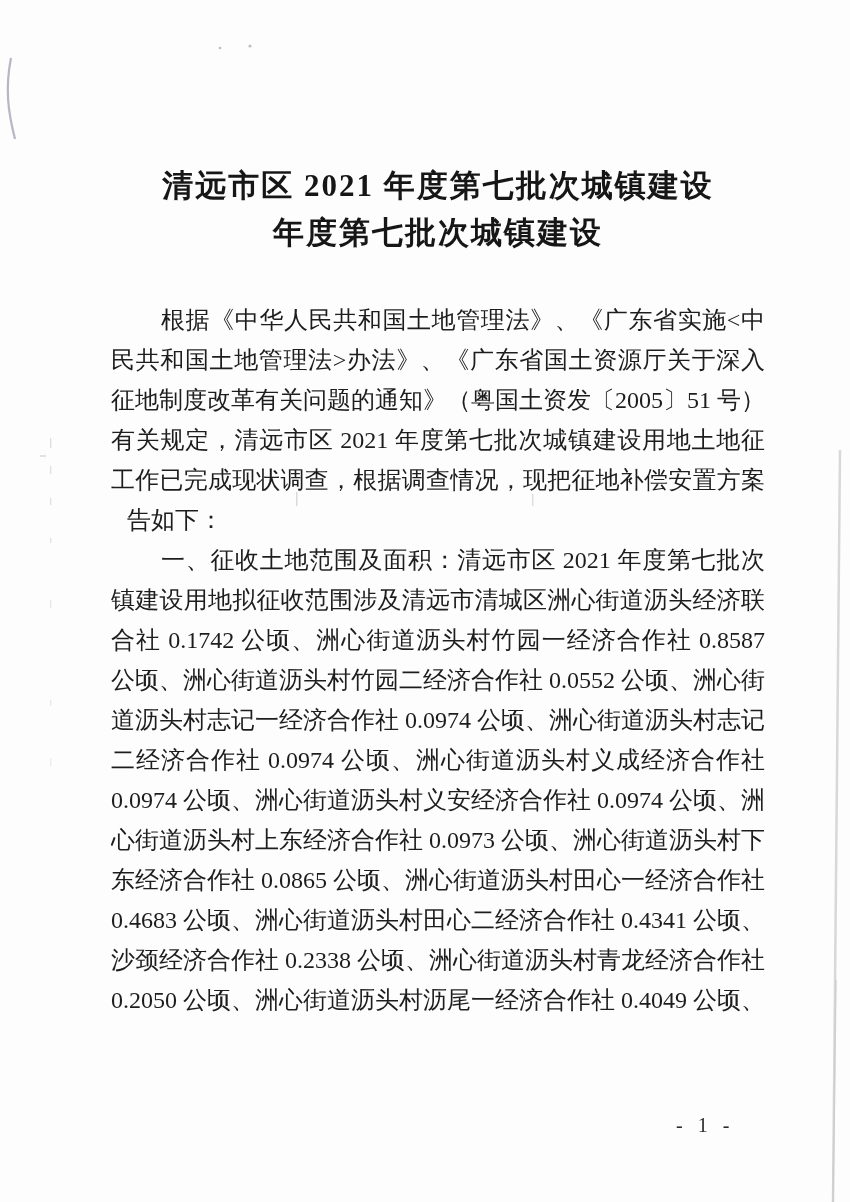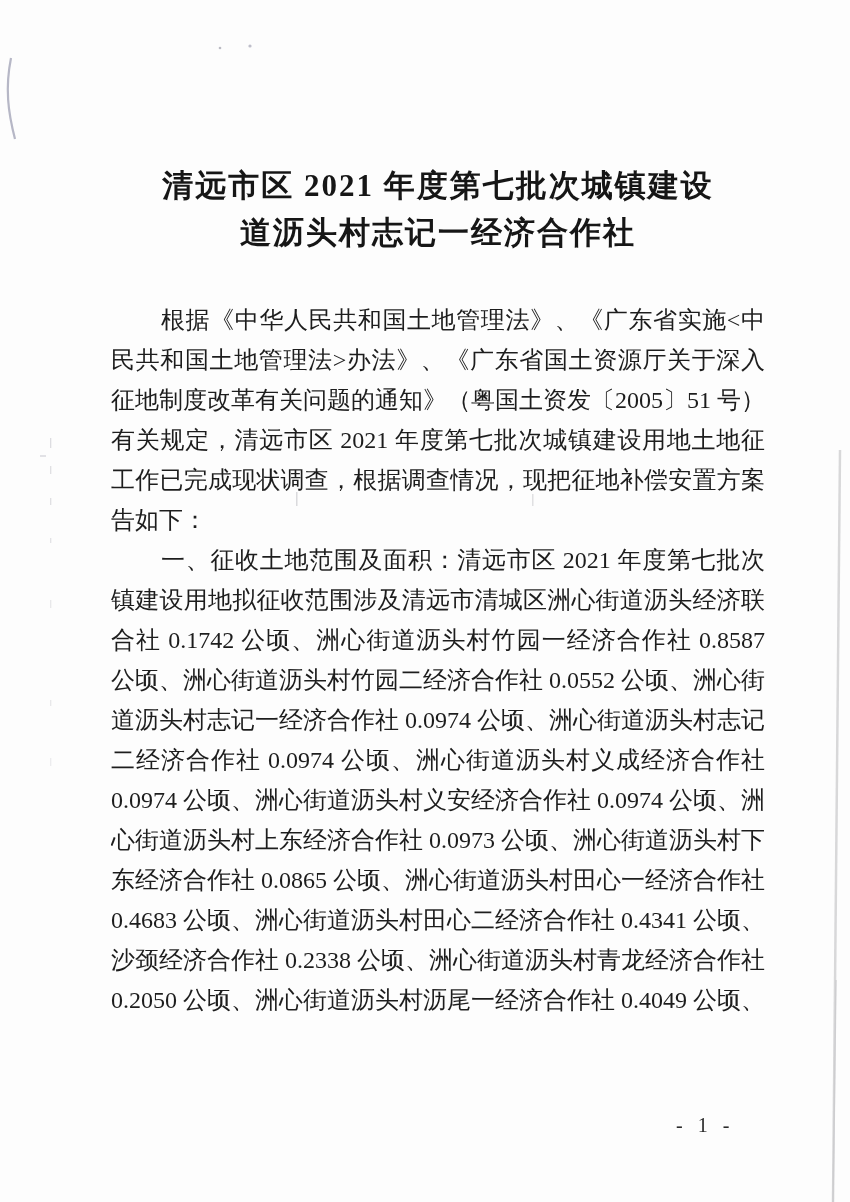--- a/index.html
+++ b/index.html
@@ -75,7 +75,7 @@
 
   <div class="title">
     <div>清远市区 2021 年度第七批次城镇建设</div>
-    <div>道沥头村志记一经济合作社</div>
+    <div>年度第七批次城镇建设</div>
   </div>
 
   <div class="doc-body">

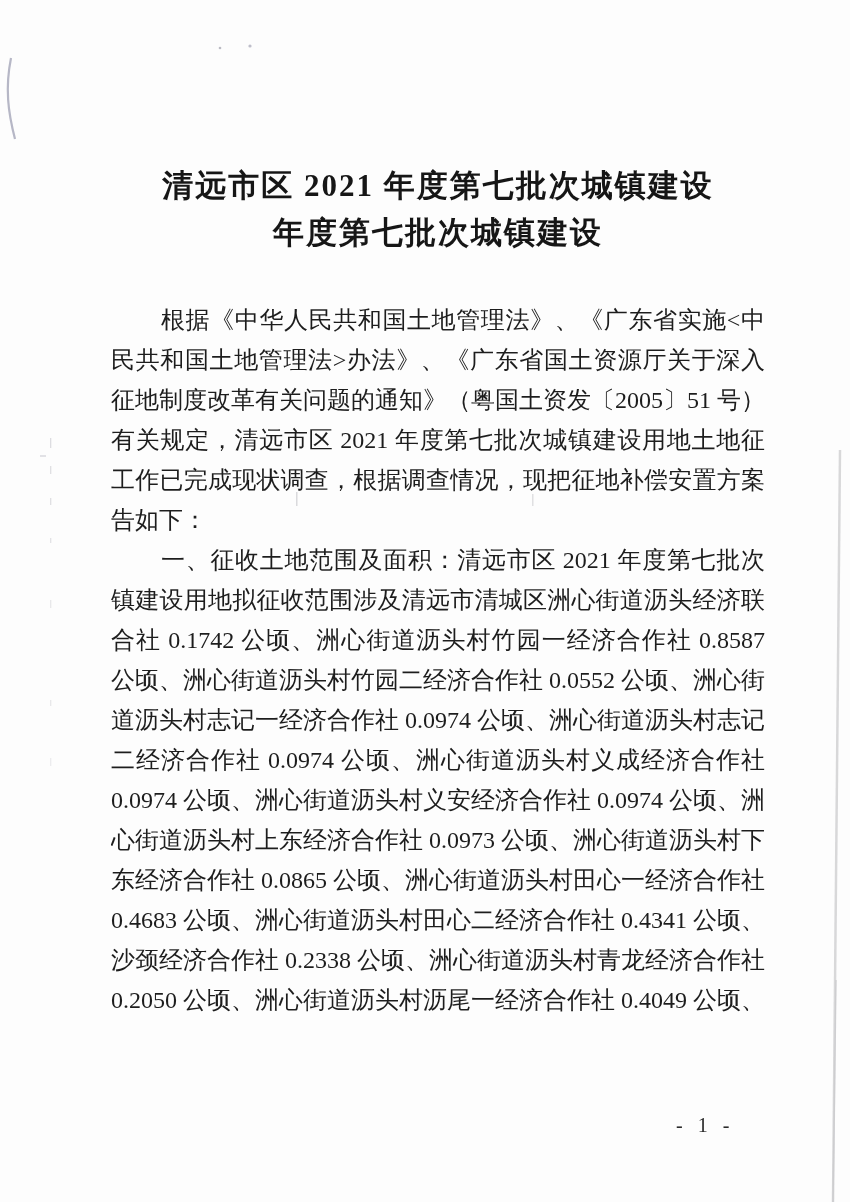--- a/index.html
+++ b/index.html
@@ -40,7 +40,7 @@
     text-align-last: justify;
   }
   .bline.indent { text-indent: 50px; }
-  .bline.short  { text-align-last: left; }
+  .bline.short  { text-align-last: left; margin-left: 16px; }
   .pagenum {
     position: absolute;
     left: 676px;

